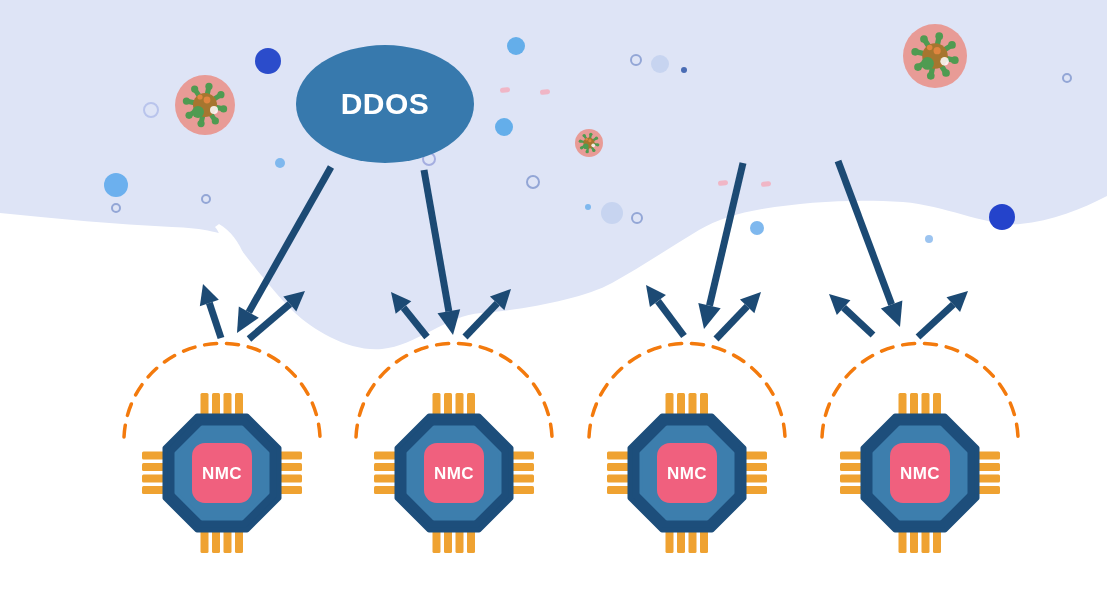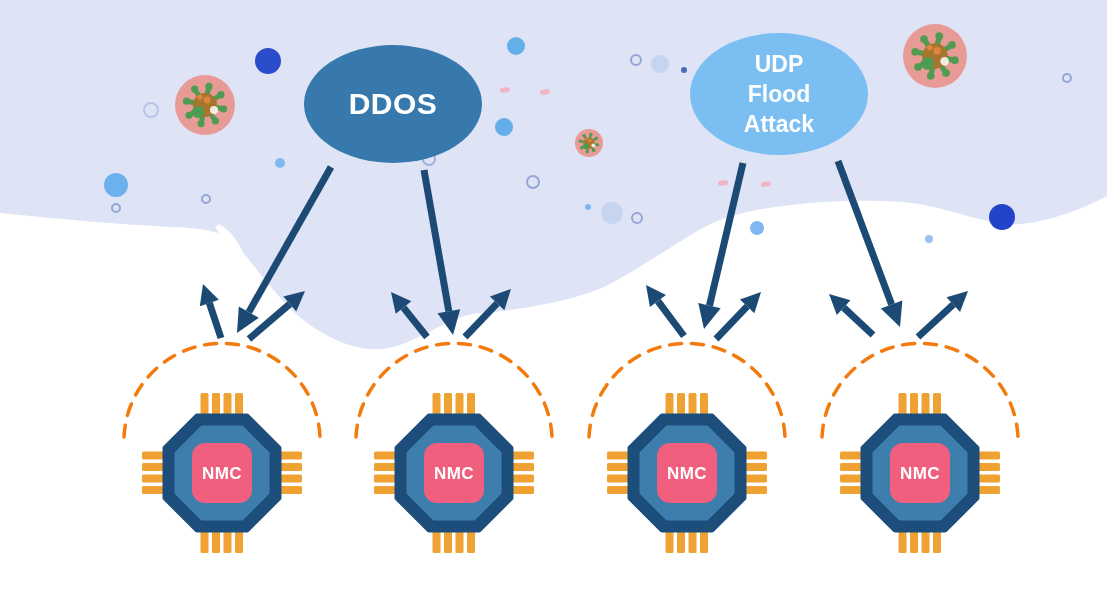--- a/index.html
+++ b/index.html
@@ -271,11 +271,6 @@
     <span>DDOS</span>
   </div>
 
-  <div class="attack-node udp" id="node-udp" style="background: rgb(123, 191, 242);">
-    <span>UDP</span>
-    <span>Flood</span>
-    <span>Attack</span>
-  </div>
 </div>
 
 </body></html>

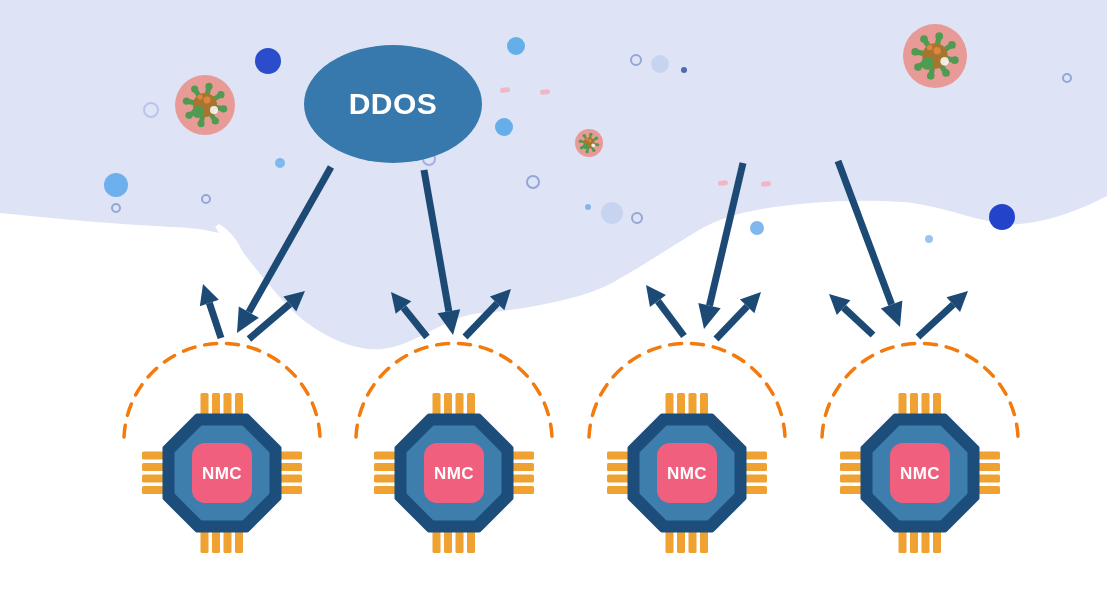--- a/index.html
+++ b/index.html
@@ -17,7 +17,7 @@
     align-items:center;justify-content:center;color:#ffffff;font-weight:bold;
     text-align:center;
   }
-  .attack-node.ddos{left:304px;top:45px;width:178px;height:118px;font-size:30px;letter-spacing:.5px;}
+  .attack-node.ddos{left:296px;top:45px;width:178px;height:118px;font-size:30px;letter-spacing:.5px;}
   .attack-node.udp{left:690px;top:33px;width:178px;height:122px;font-size:23px;line-height:30px;}
 </style>
 </head>

